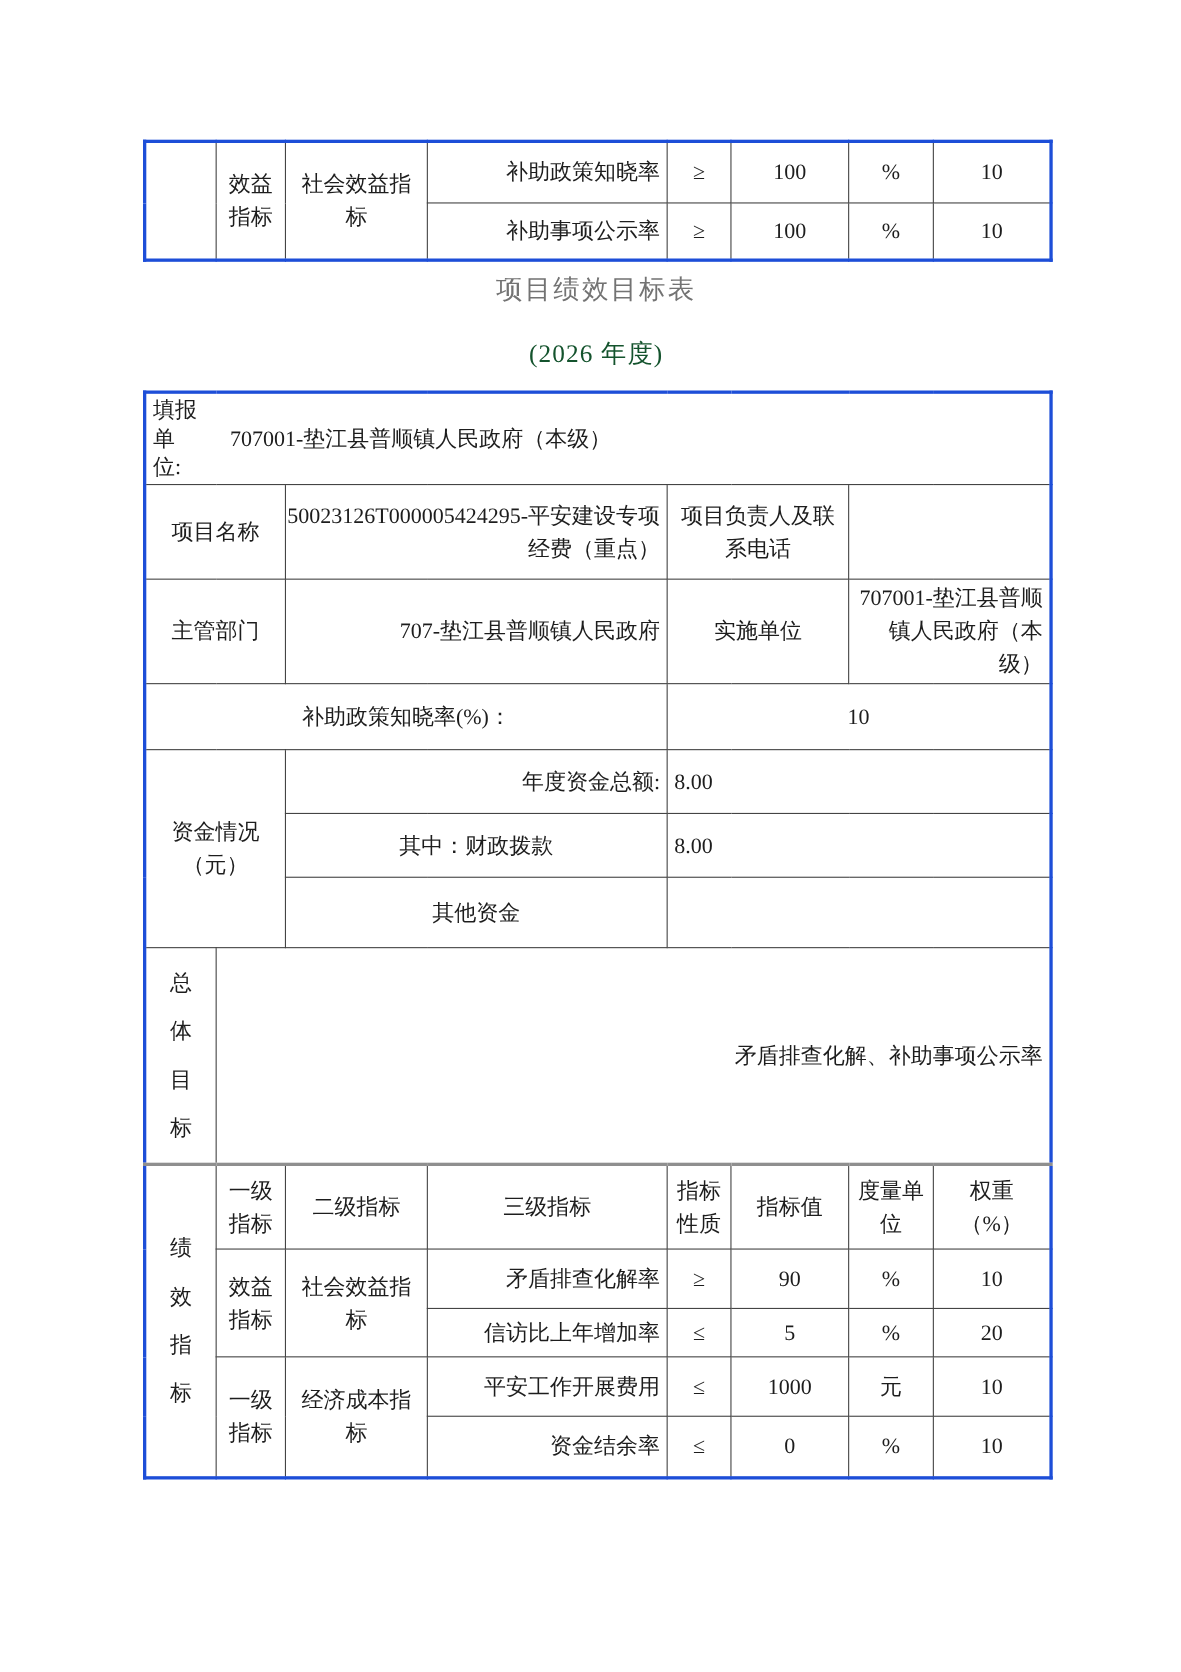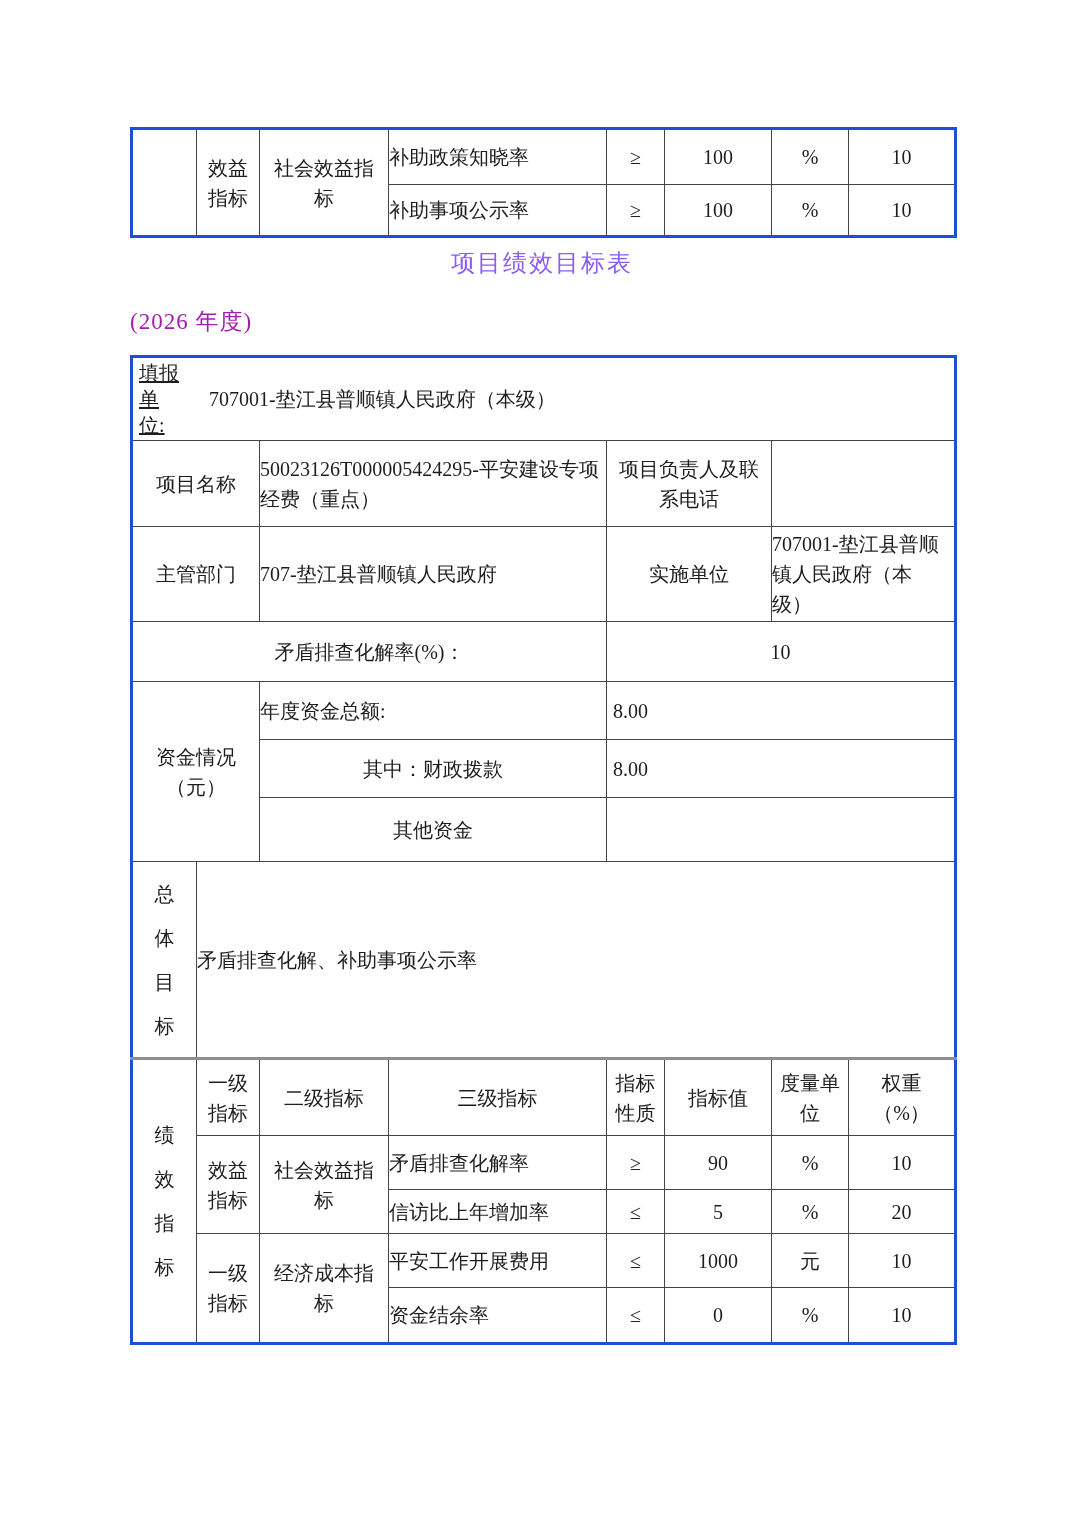--- a/index.html
+++ b/index.html
@@ -30,7 +30,7 @@
   .top-tbl { top:127px; border-top:none; }
   .top-tbl tr.cut-row td { border-top:none; }
   .main-tbl { top:355px; }
-  td.left  { text-align:left;  padding-left:0; }
+  td.left  { text-align:right;  padding-left:0; }
   td.right { text-align:left; padding-right:12px; }
   .pre { white-space:pre-line; }
   td.vert { line-height:44px; padding:0 2px; }

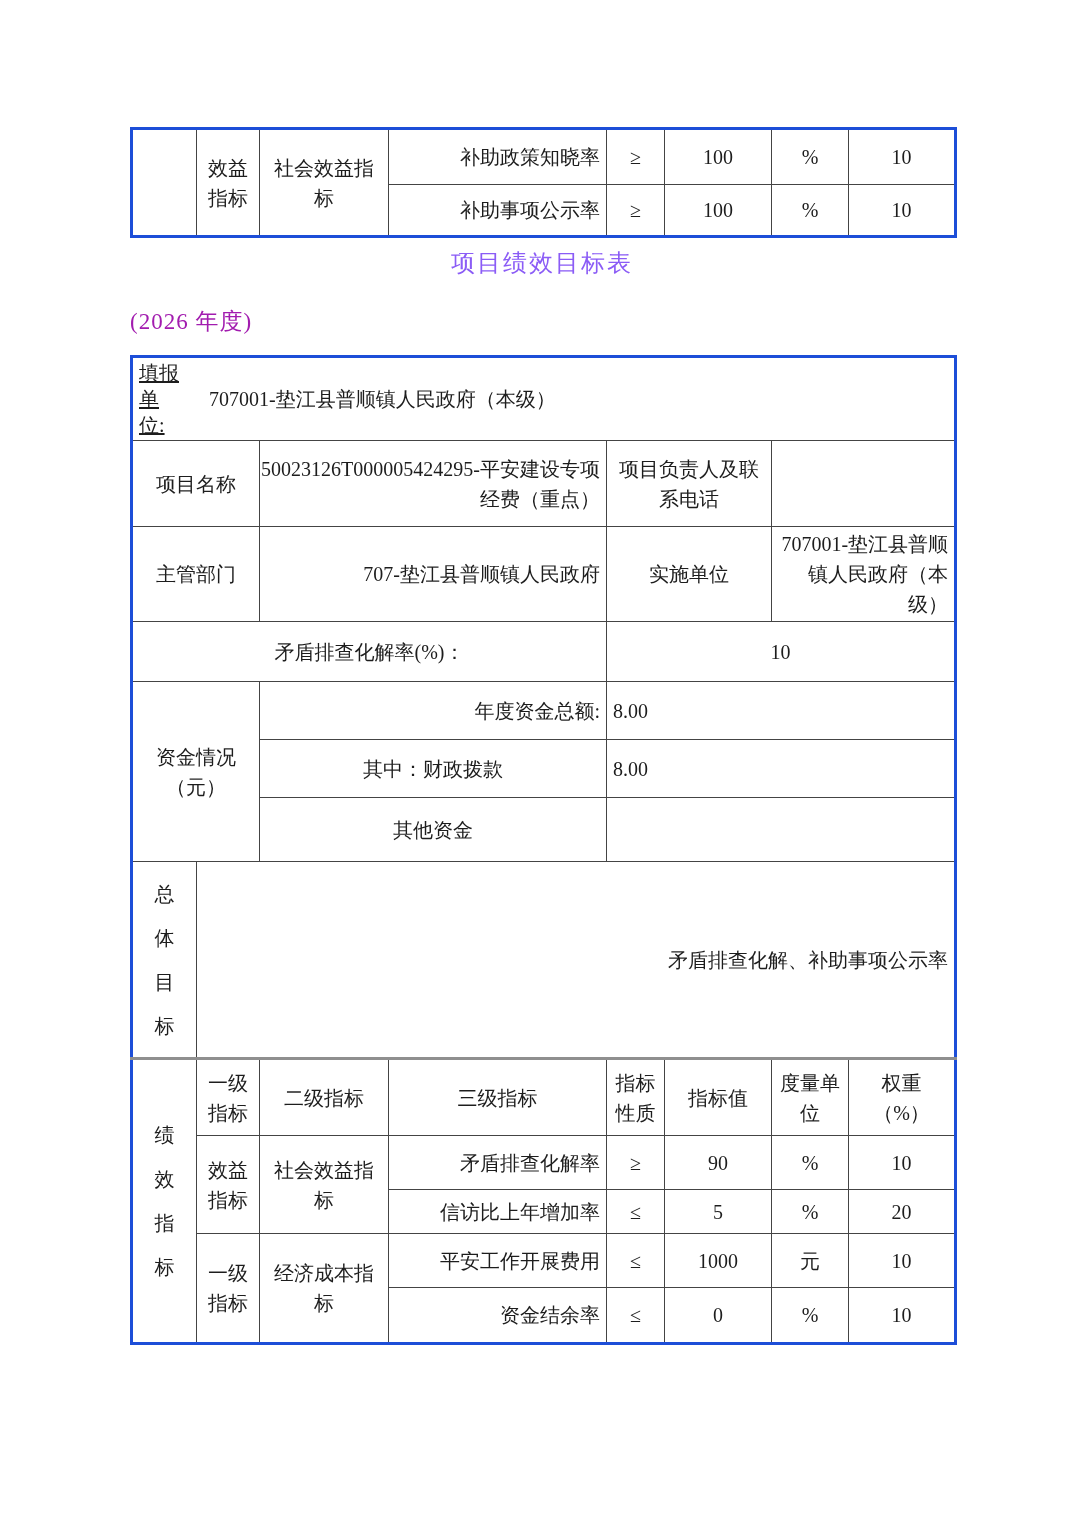--- a/index.html
+++ b/index.html
@@ -10,7 +10,7 @@
   }
   .doc-title {
     position:absolute; left:130px; width:824px; top:247px;
-    text-align:center; font-size:24px; letter-spacing:2px; color:#8b5cf6;
+    text-align:center; font-size:24px; letter-spacing:2px; color:#737373;
   }
   .doc-subtitle {
     position:absolute; left:130px; width:824px; top:306px;

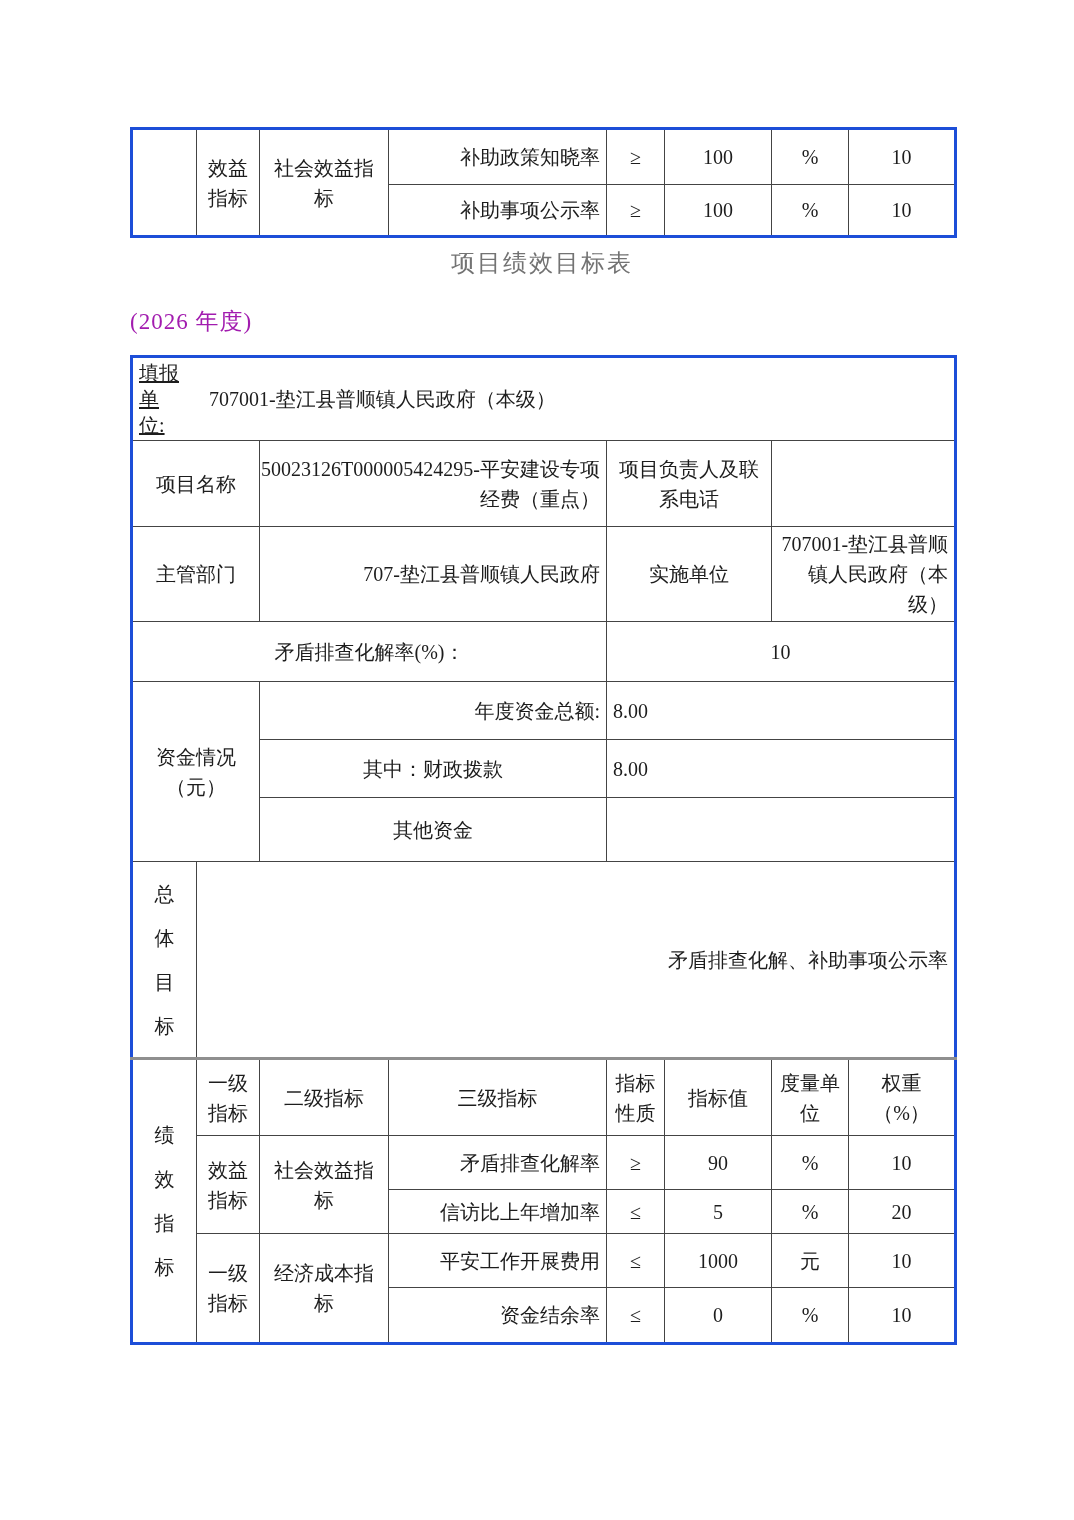--- a/index.html
+++ b/index.html
@@ -14,7 +14,7 @@
   }
   .doc-subtitle {
     position:absolute; left:130px; width:824px; top:306px;
-    text-align:left; font-size:23px; letter-spacing:1px; color:#a21caf;
+    text-align:center; font-size:23px; letter-spacing:1px; color:#14532d;
   }
   table.tbl {
     position:absolute; left:130px; width:824px;

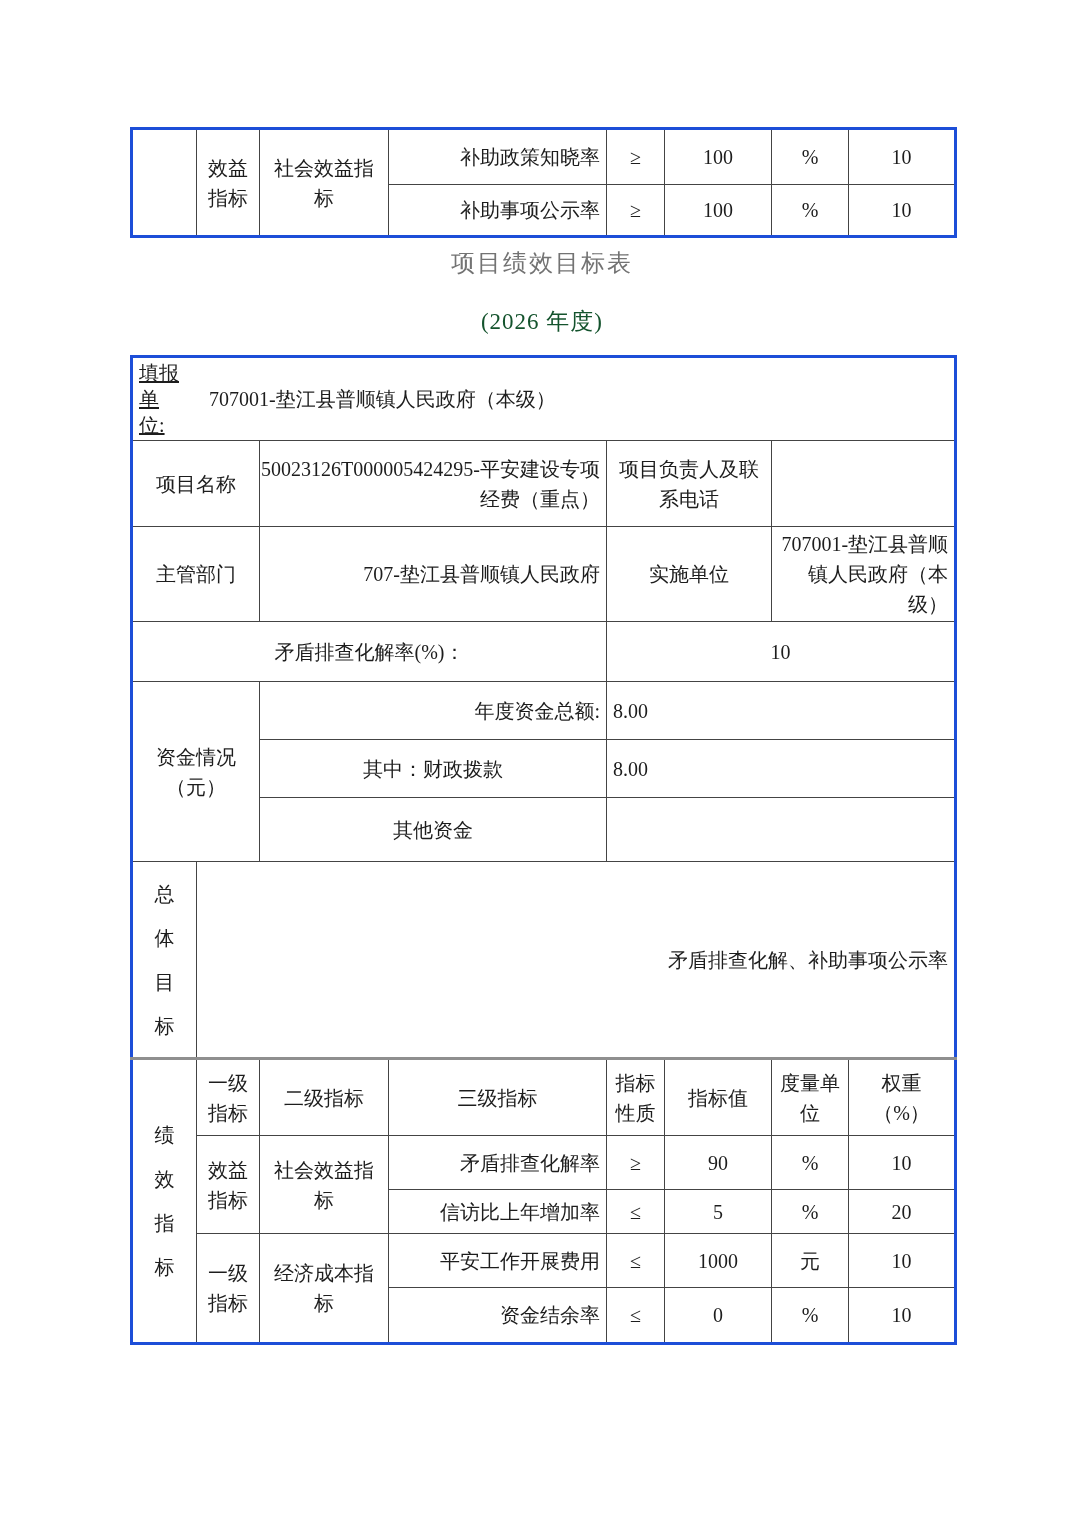--- a/index.html
+++ b/index.html
@@ -36,7 +36,7 @@
   td.vert { line-height:44px; padding:0 2px; }
   tr.hdr td { border-top:3px solid #8f8f8f; }
   .filler-wrap { display:flex; align-items:center; text-align:left; }
-  .filler-label { width:48px; line-height:26px; white-space:pre-line; flex:none;text-decoration:underline; }
+  .filler-label { width:48px; line-height:26px; white-space:pre-line; flex:none; }
   .filler-value { margin-left:22px; }
 </style>
 </head>

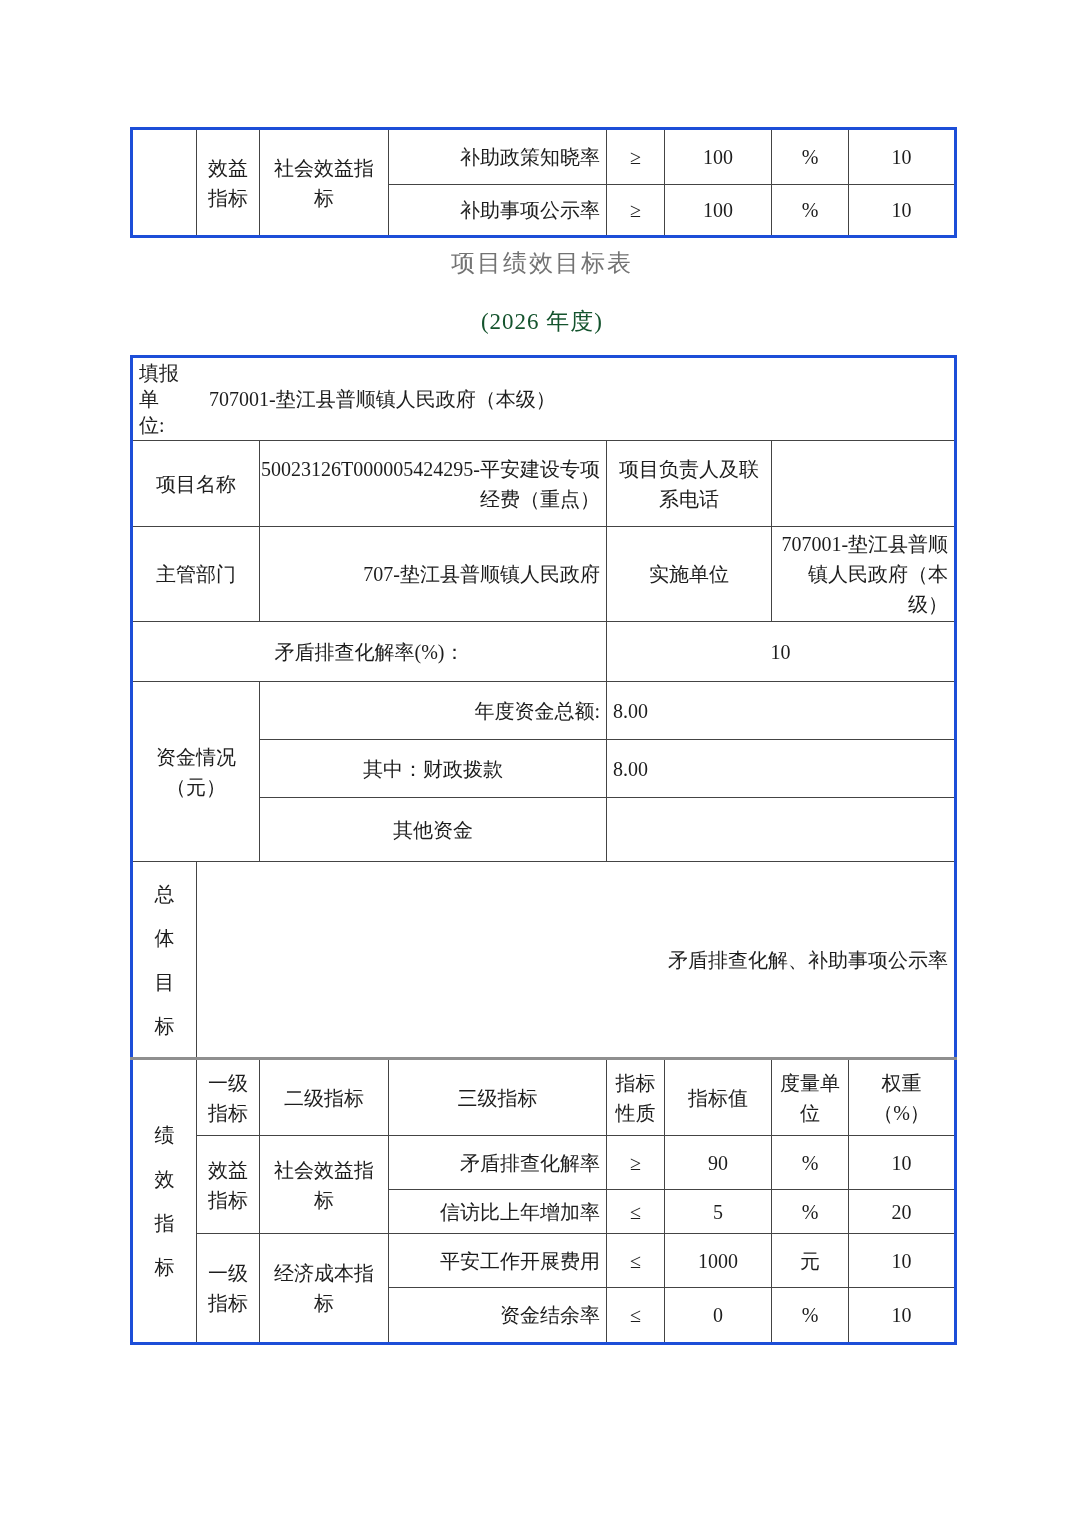--- a/index.html
+++ b/index.html
@@ -118,7 +118,7 @@
     </tr>
 
     <tr style="height:60px">
-      <td colspan="4">矛盾排查化解率(%)：</td>
+      <td colspan="4">补助政策知晓率(%)：</td>
       <td colspan="4">10</td>
     </tr>
 

